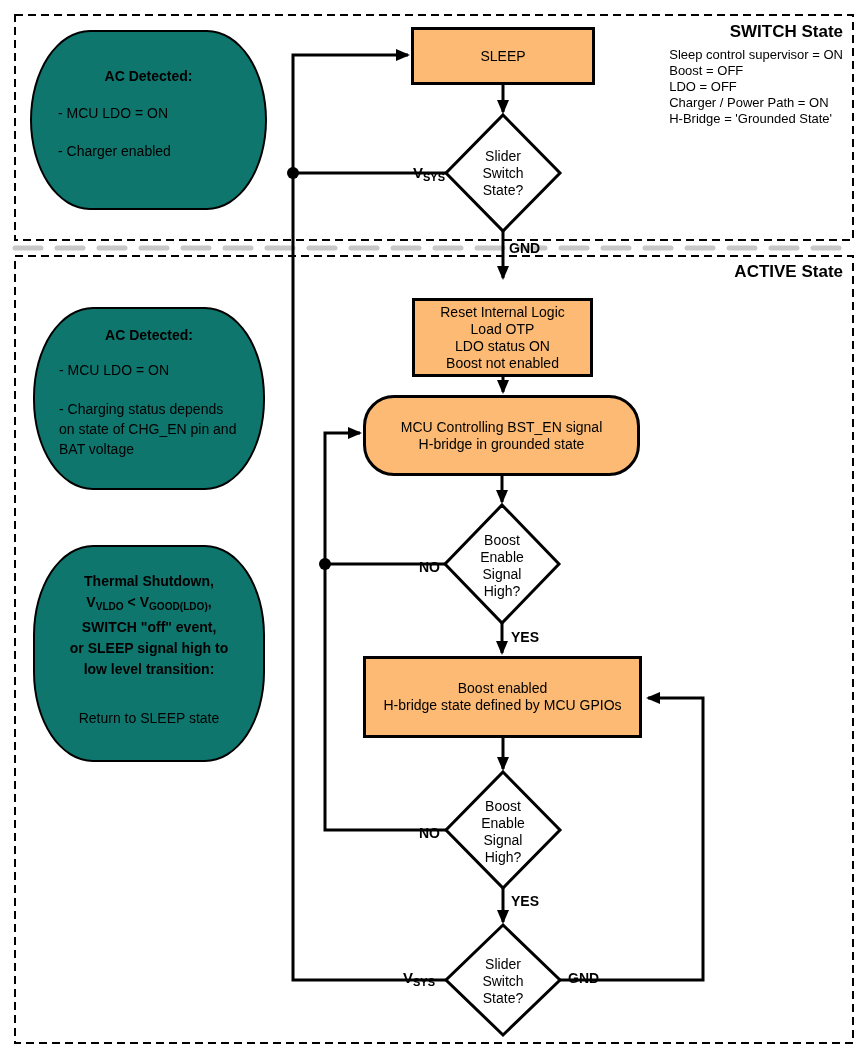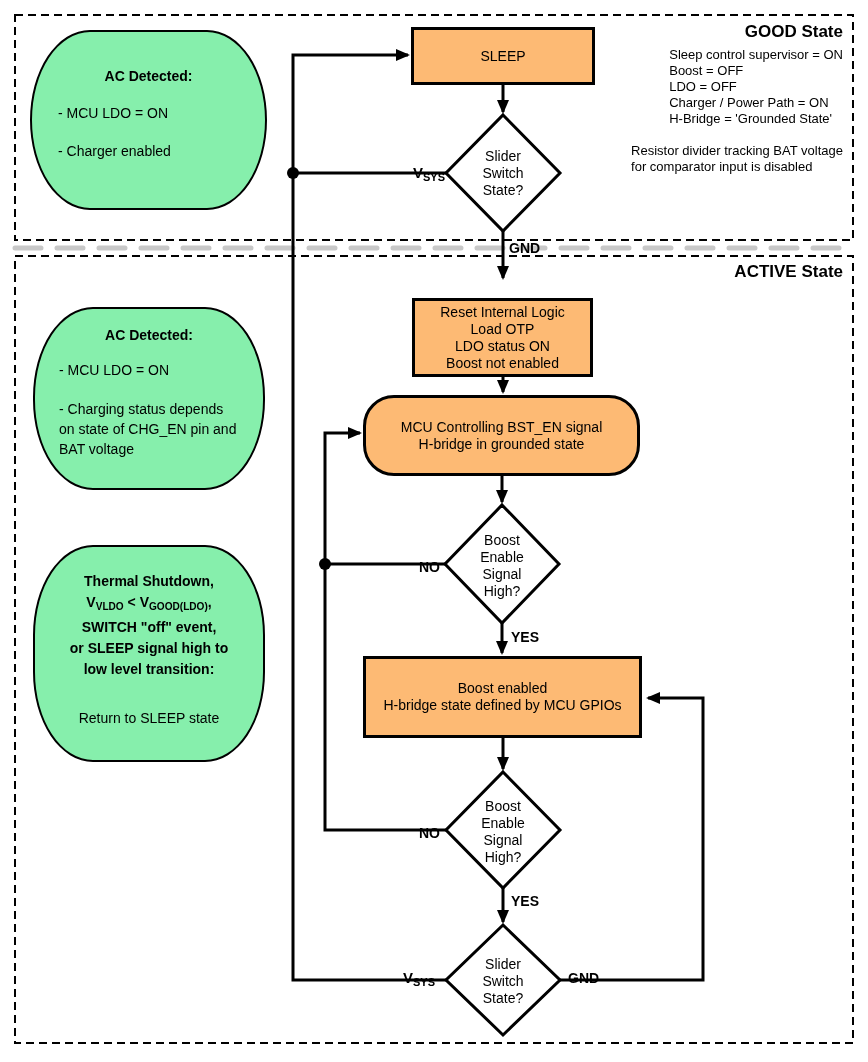--- a/index.html
+++ b/index.html
@@ -82,7 +82,7 @@
     </g>
   </svg>
 
-  <div class="section-title right-align" style="right:25px;top:22px;">GOOD State</div>
+  <div class="section-title right-align" style="right:25px;top:22px;">SWITCH State</div>
   <div class="info-text" style="right:25px;top:47px;">
     <div>Sleep control supervisor = ON</div>
     <div>Boost = OFF</div>

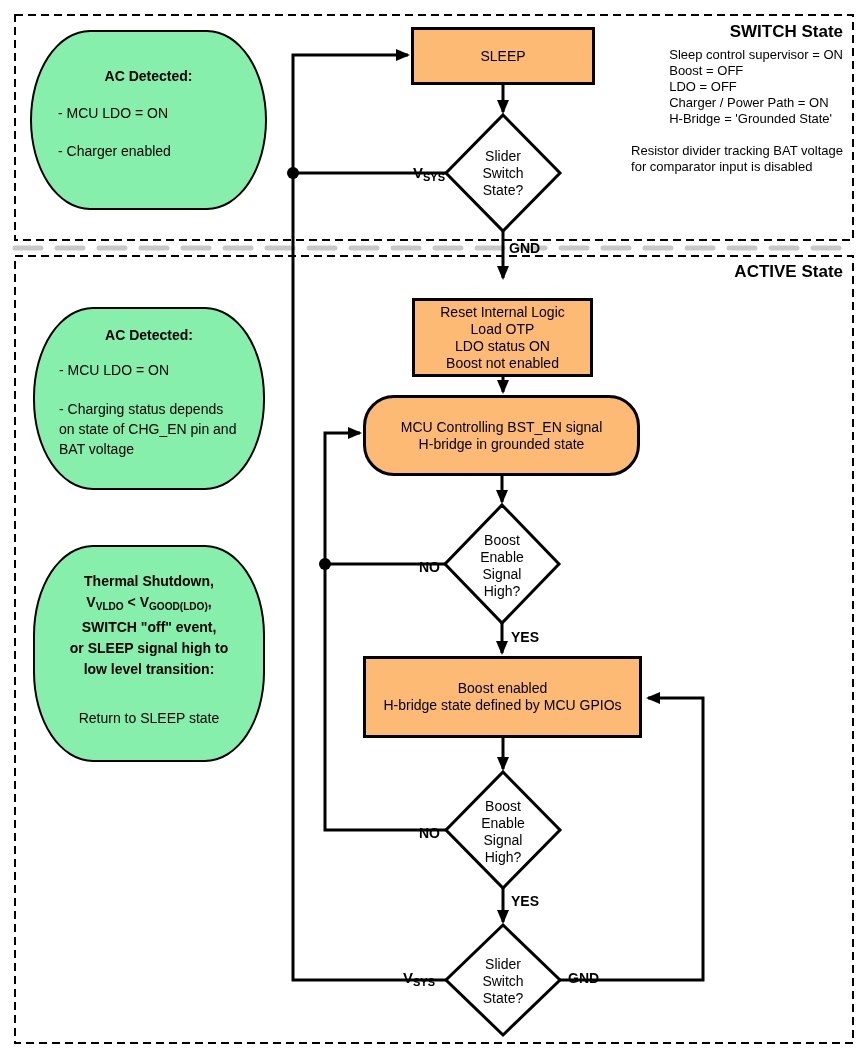--- a/index.html
+++ b/index.html
@@ -14,7 +14,7 @@
     text-align:center;font-size:14px;line-height:17px;box-sizing:border-box;
   }
   .callout{
-    position:absolute;border:2px solid #000;background:#86efac;
+    position:absolute;border:2px solid #000;background:#0f766e;
     border-radius:60px / 90px;box-sizing:border-box;font-size:14px;line-height:17px;
   }
   .callout .c-title{font-weight:bold;text-align:center;}

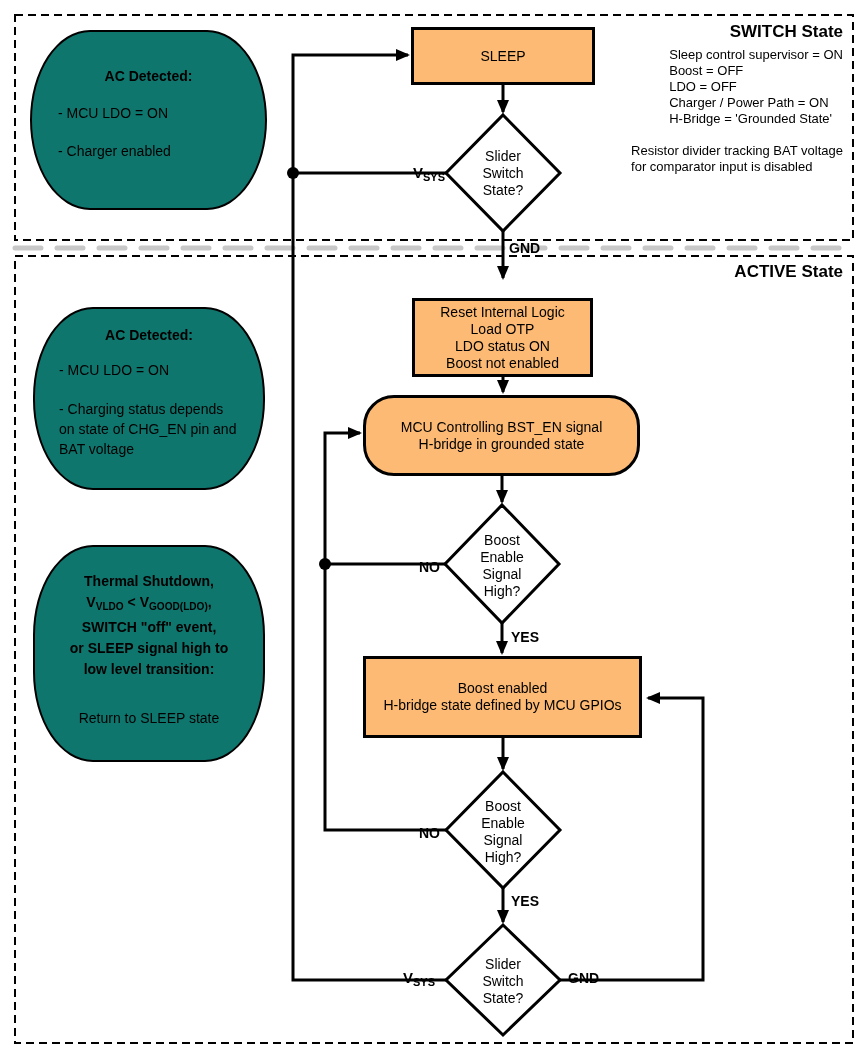--- a/index.html
+++ b/index.html
@@ -90,10 +90,6 @@
     <div>Charger / Power Path = ON</div>
     <div>H-Bridge = 'Grounded State'</div>
   </div>
-  <div class="info-text" style="right:25px;top:143px;">
-    <div>Resistor divider tracking BAT voltage</div>
-    <div>for comparator input is disabled</div>
-  </div>
 
   <div class="section-title right-align" style="right:25px;top:262px;">ACTIVE State</div>
 

